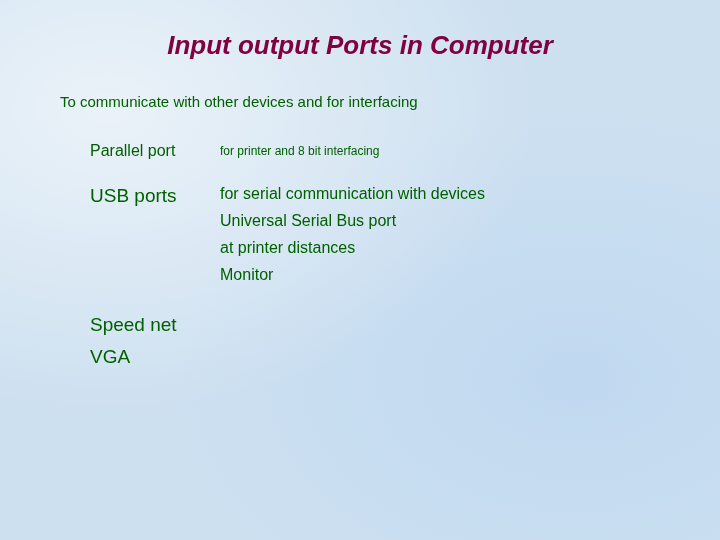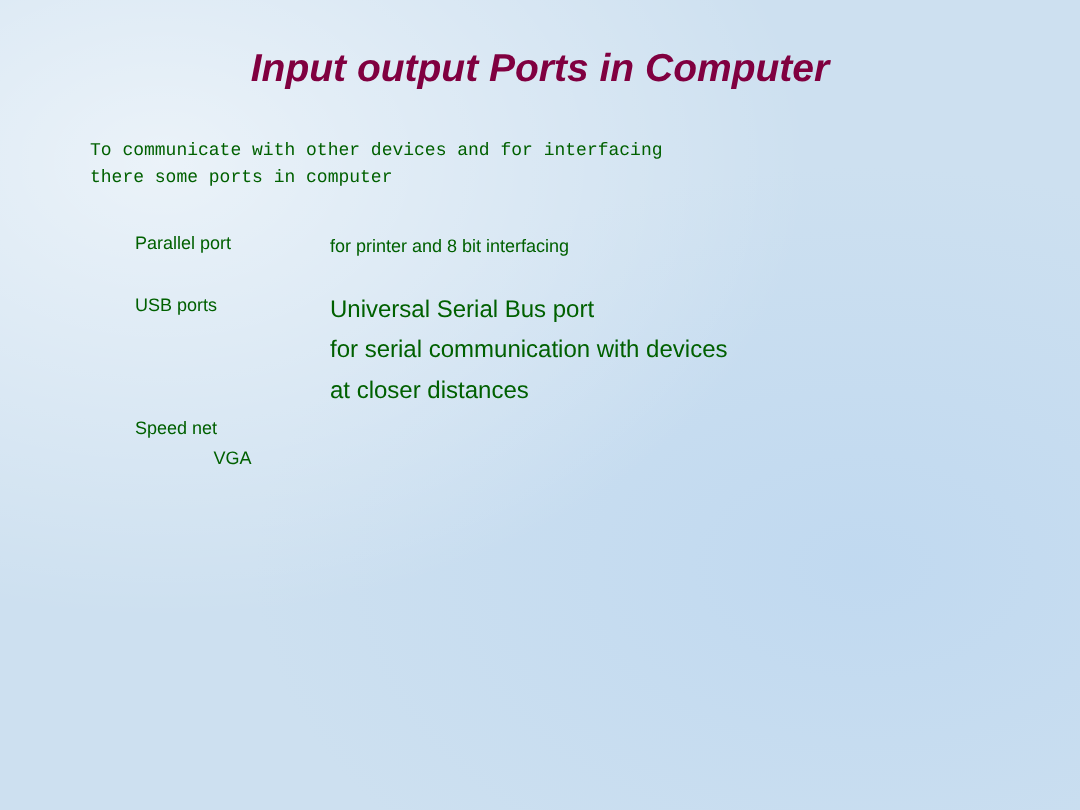--- a/index.html
+++ b/index.html
@@ -37,11 +37,10 @@
 
     .intro-text {
       color: #006000;
-      font-size: 12px;
+      font-size: 15px;
       margin-bottom: 28px;
       line-height: 1.5;
       margin-left: 10px;
-      font-family: Liberation Mono, monospace;
     }
 
     .content-table {

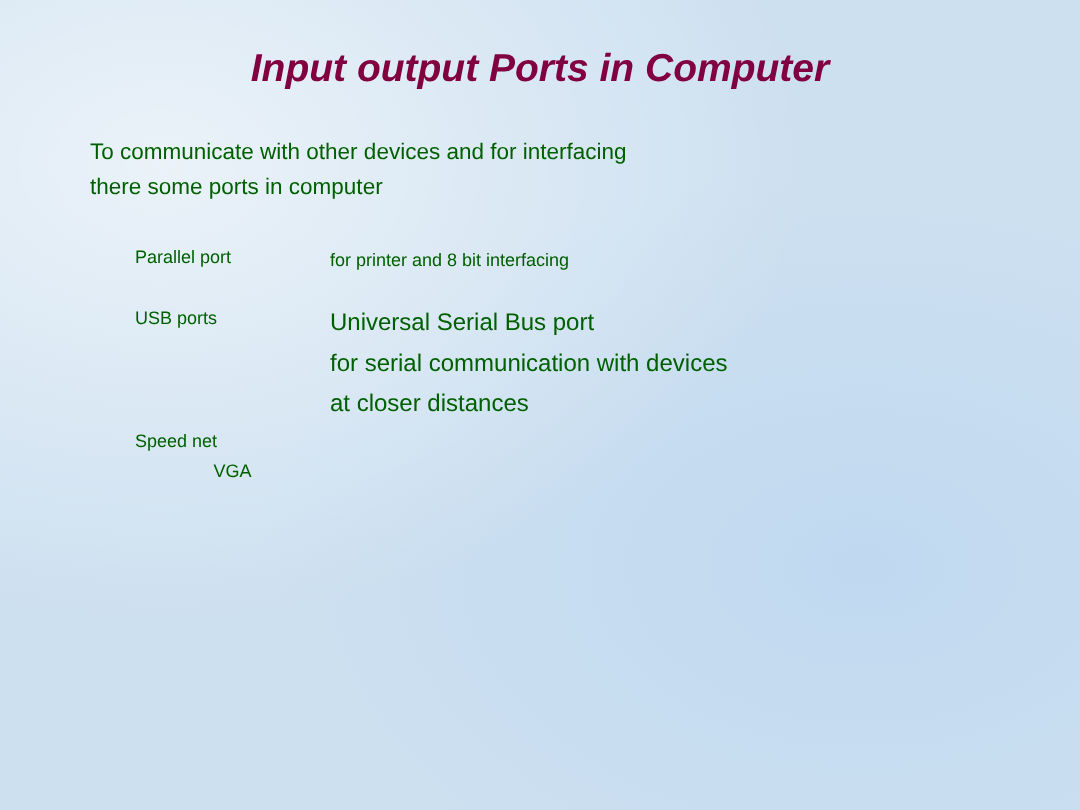--- a/index.html
+++ b/index.html
@@ -90,7 +90,6 @@
 
   <div class="intro-text">
     <div>To communicate with other devices and for interfacing</div>
-    <div>there some ports  in computer</div>
   </div>
 
   <div class="content-table">

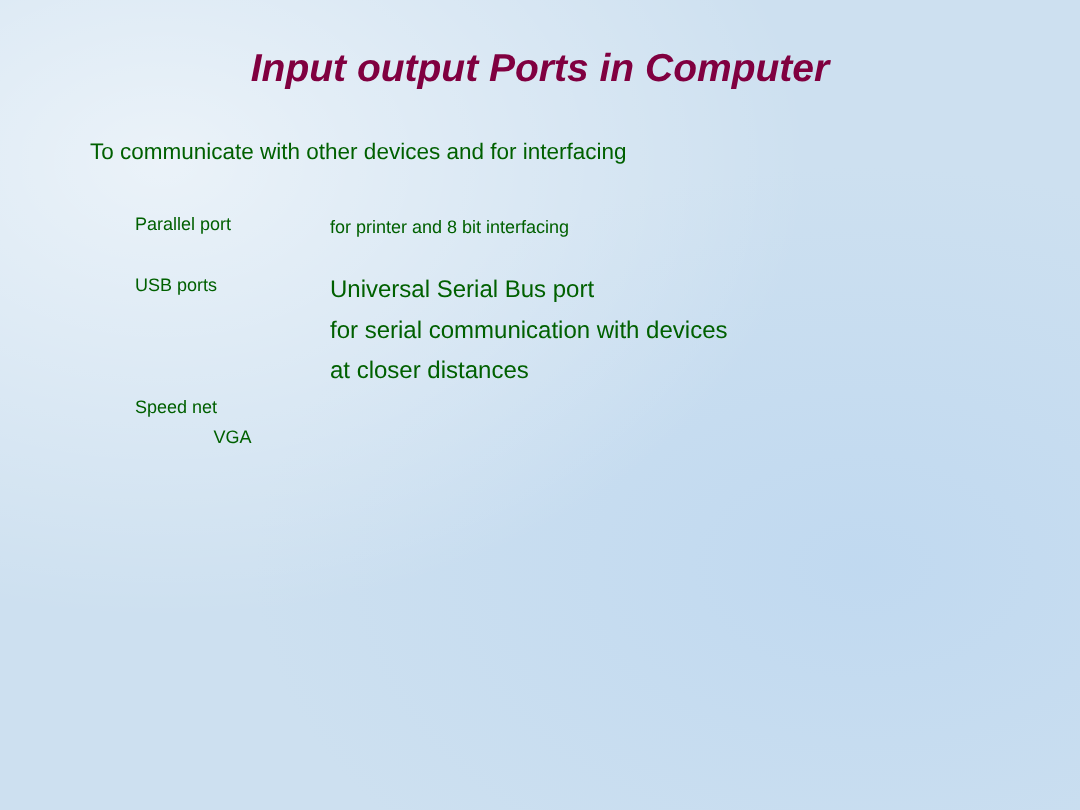--- a/index.html
+++ b/index.html
@@ -56,7 +56,7 @@
 
     .port-name {
       color: #006000;
-      font-size: 12px;
+      font-size: 16px;
       font-weight: normal;
       min-width: 130px;
       flex-shrink: 0;

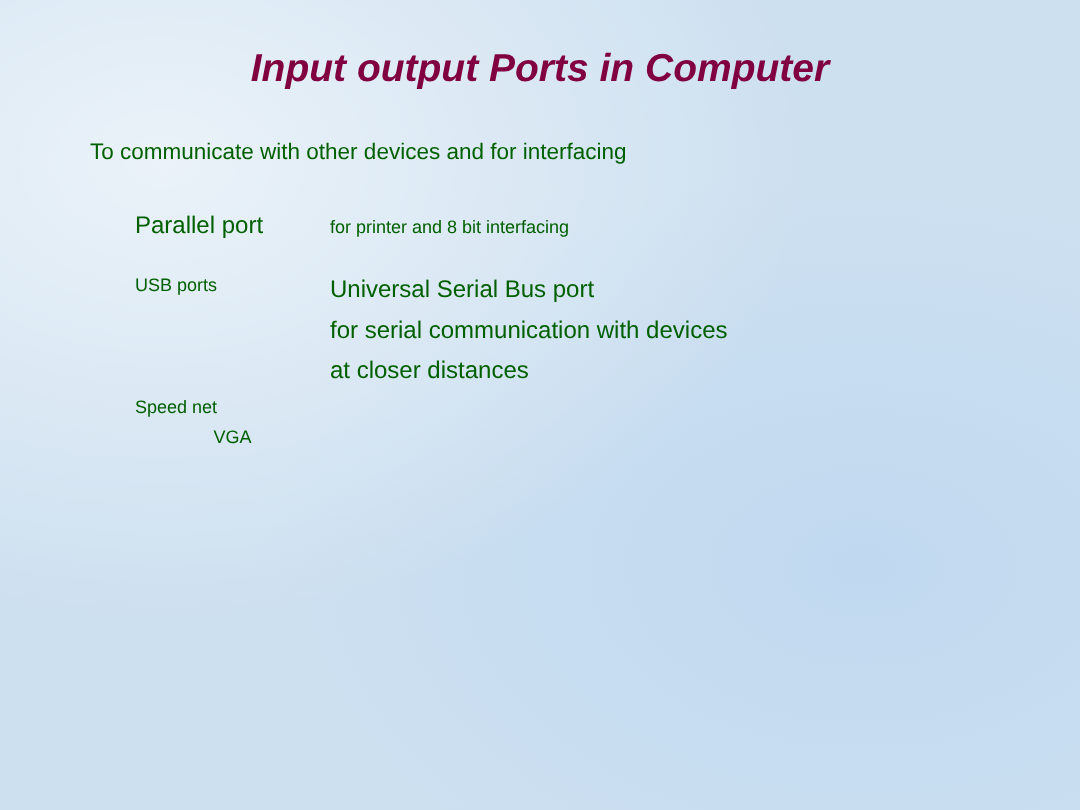--- a/index.html
+++ b/index.html
@@ -101,7 +101,7 @@
 
 
     <div class="usb-ethernet-row">
-      <div style="min-width:130px; flex-shrink:0; color:#006000; font-size:12px;">
+      <div style="min-width:130px; flex-shrink:0; color:#006000; font-size:19px;">
         <div style="line-height:1.7;">USB ports</div>
         <div style="line-height:1.7; margin-top: calc(1.7em * 3);">Speed net</div>
         <div style="line-height:1.7;text-align:center;">VGA</div>

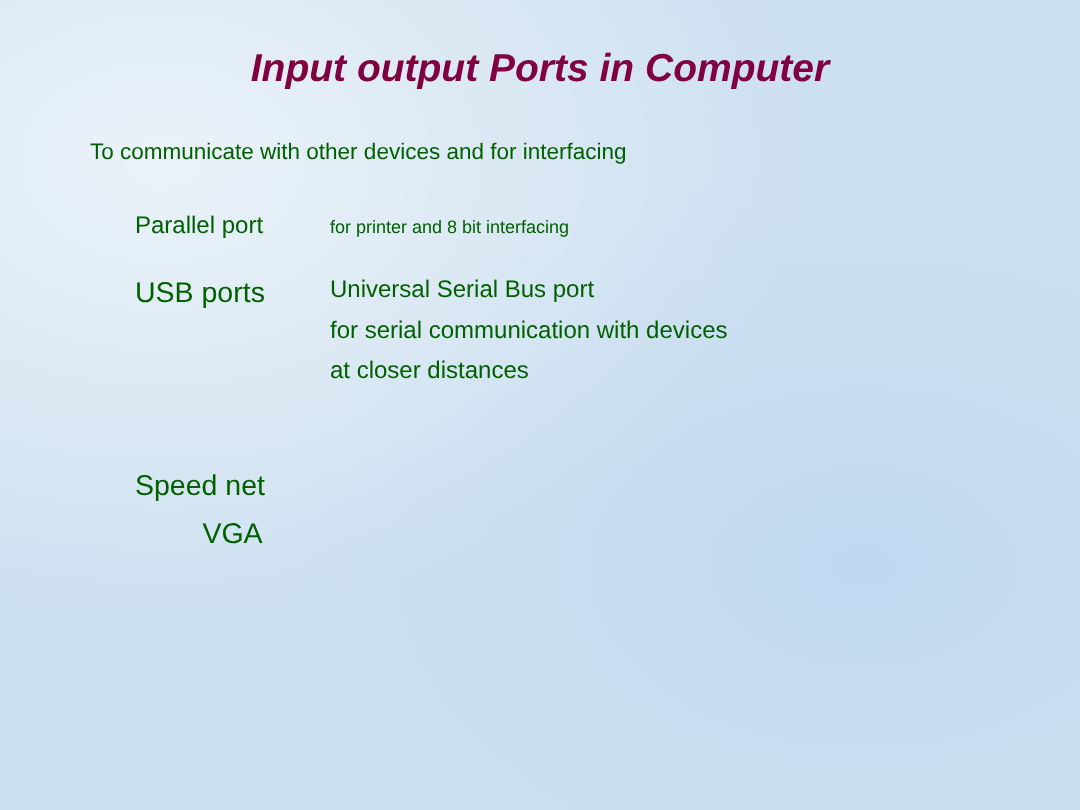--- a/index.html
+++ b/index.html
@@ -107,8 +107,8 @@
         <div style="line-height:1.7;text-align:center;">VGA</div>
       </div>
       <div class="usb-ethernet-desc">
+        <div>for serial communication with devices</div>
         <div>Universal Serial Bus port</div>
-        <div>for serial communication with devices</div>
         <div>at closer distances</div>
       </div>
     </div>

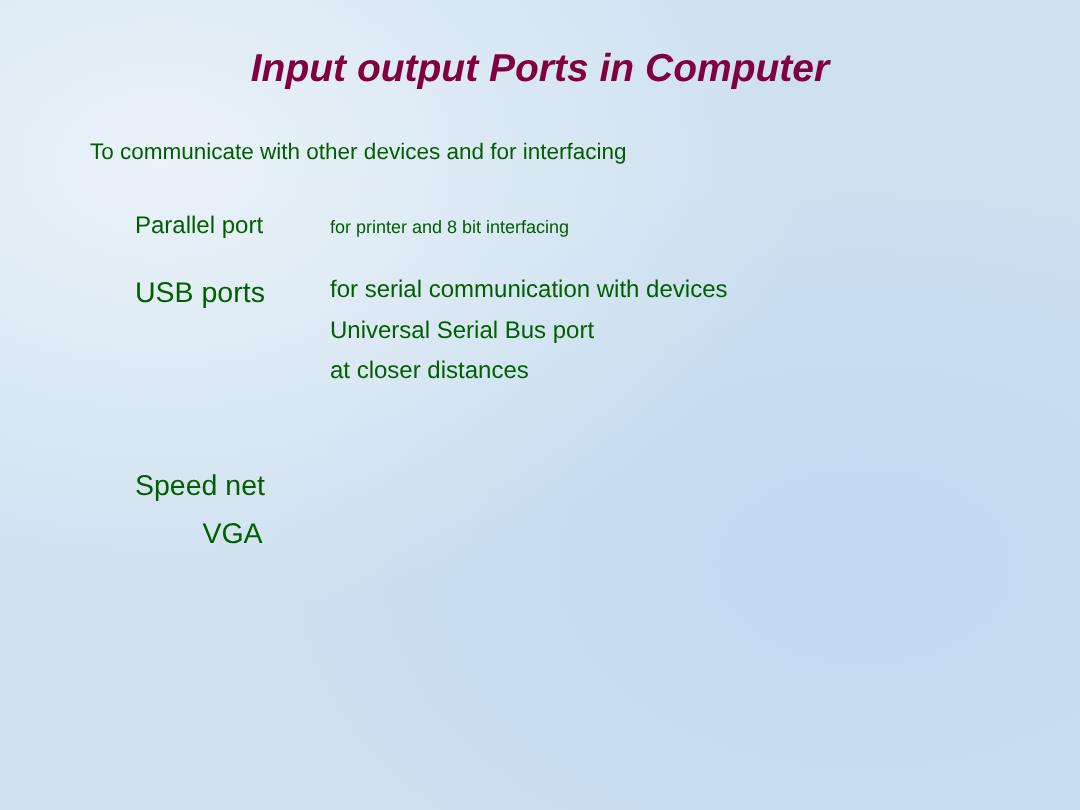--- a/index.html
+++ b/index.html
@@ -109,7 +109,7 @@
       <div class="usb-ethernet-desc">
         <div>for serial communication with devices</div>
         <div>Universal Serial Bus port</div>
-        <div>at closer distances</div>
+        <div>at printer distances</div>
       </div>
     </div>
 

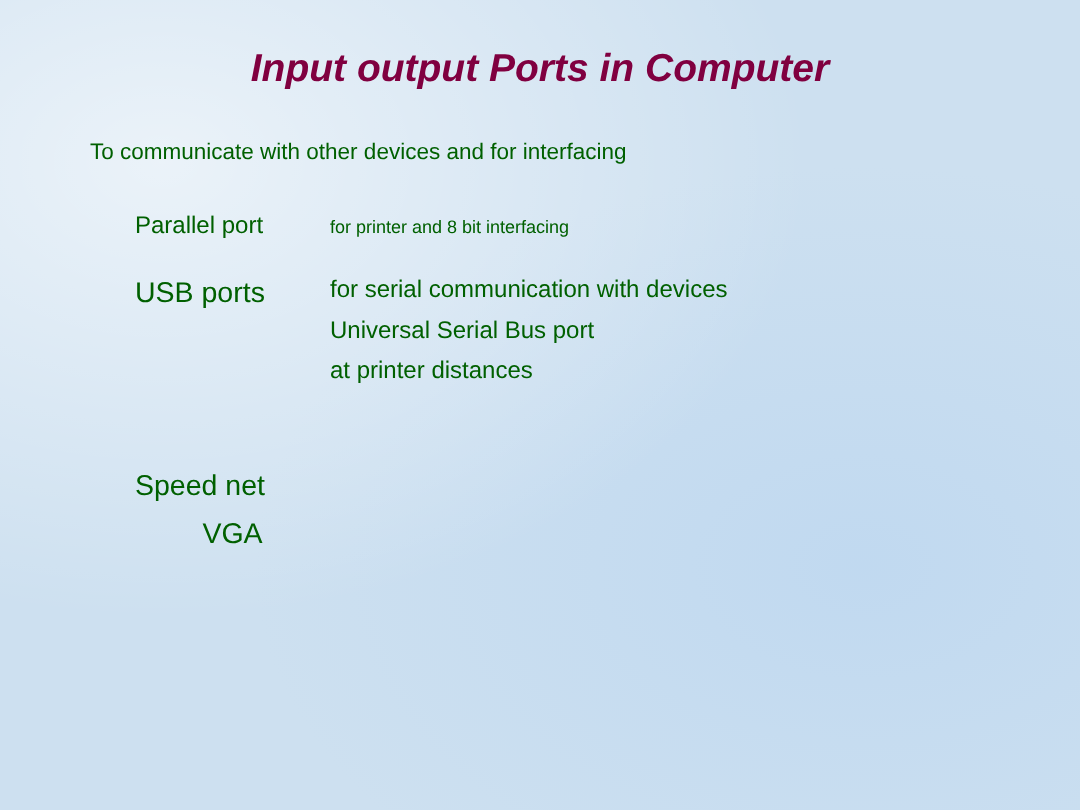--- a/index.html
+++ b/index.html
@@ -110,6 +110,7 @@
         <div>for serial communication with devices</div>
         <div>Universal Serial Bus port</div>
         <div>at printer distances</div>
+        <div>Monitor</div>
       </div>
     </div>
 

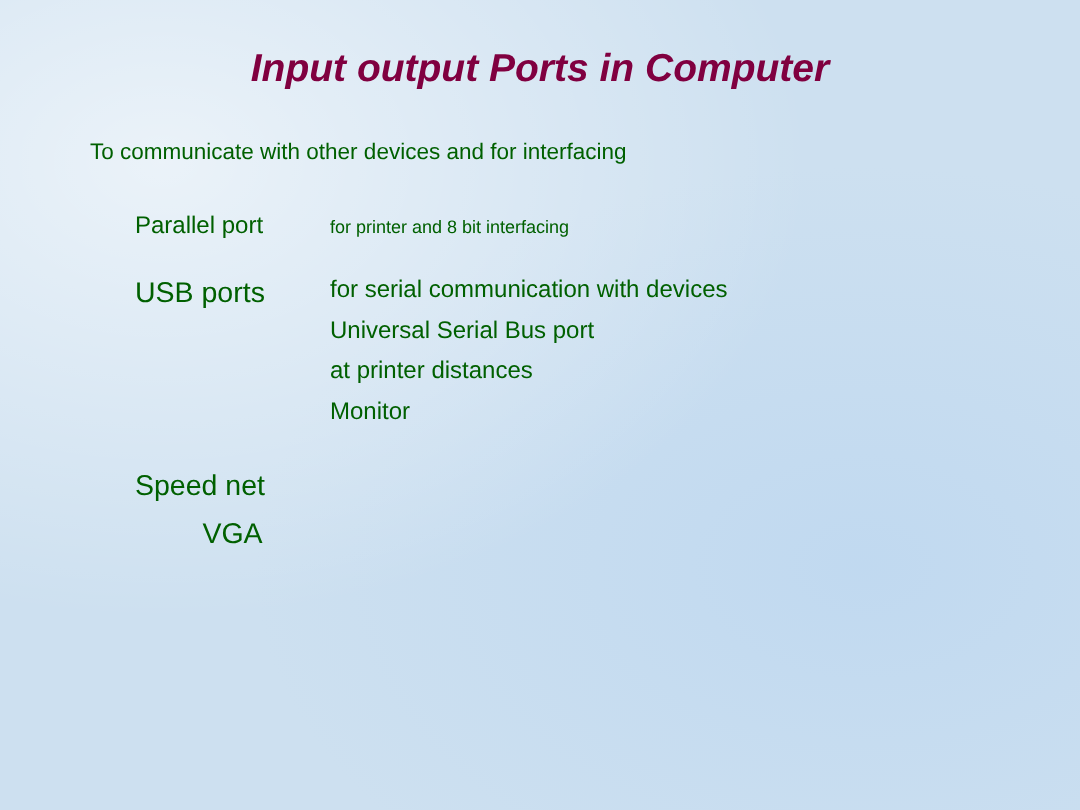--- a/index.html
+++ b/index.html
@@ -104,7 +104,7 @@
       <div style="min-width:130px; flex-shrink:0; color:#006000; font-size:19px;">
         <div style="line-height:1.7;">USB ports</div>
         <div style="line-height:1.7; margin-top: calc(1.7em * 3);">Speed net</div>
-        <div style="line-height:1.7;text-align:center;">VGA</div>
+        <div style="line-height:1.7;">VGA</div>
       </div>
       <div class="usb-ethernet-desc">
         <div>for serial communication with devices</div>

